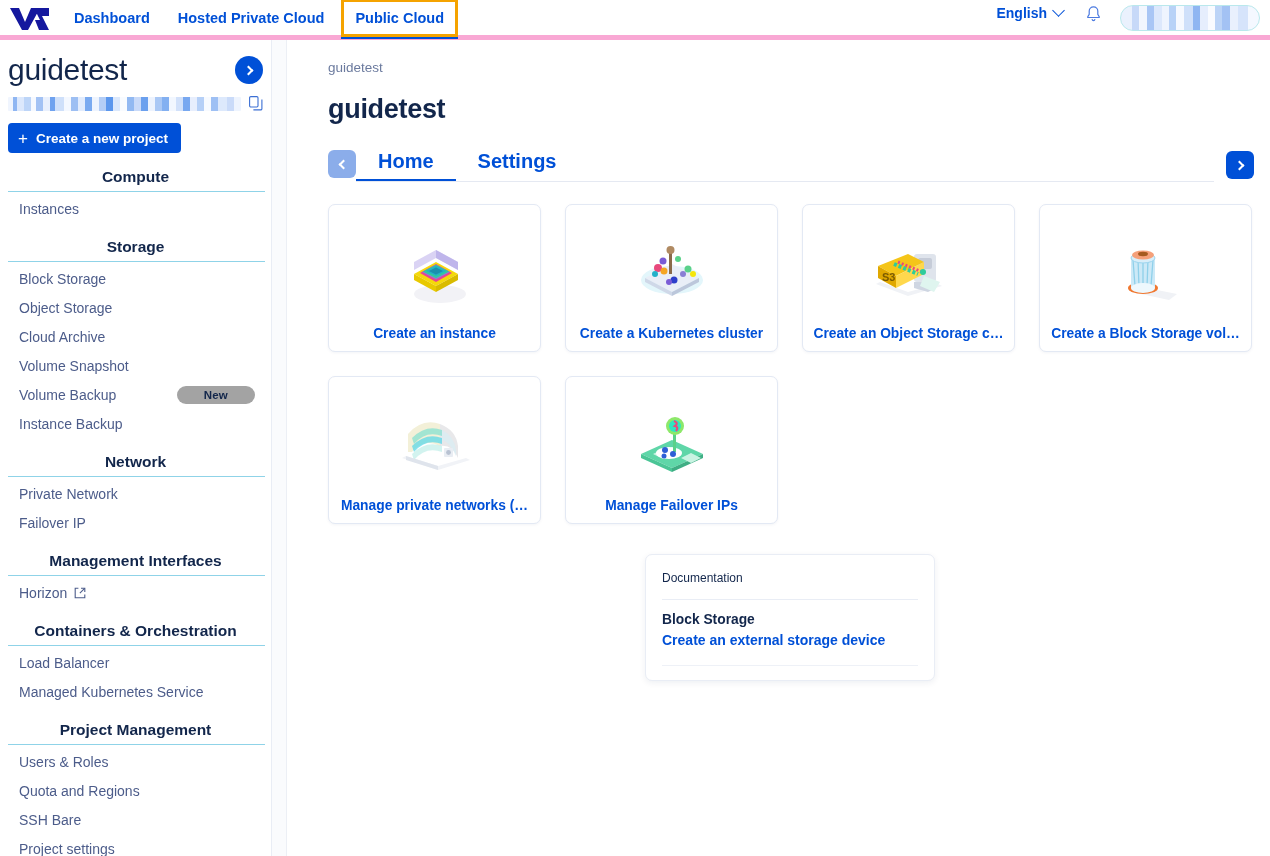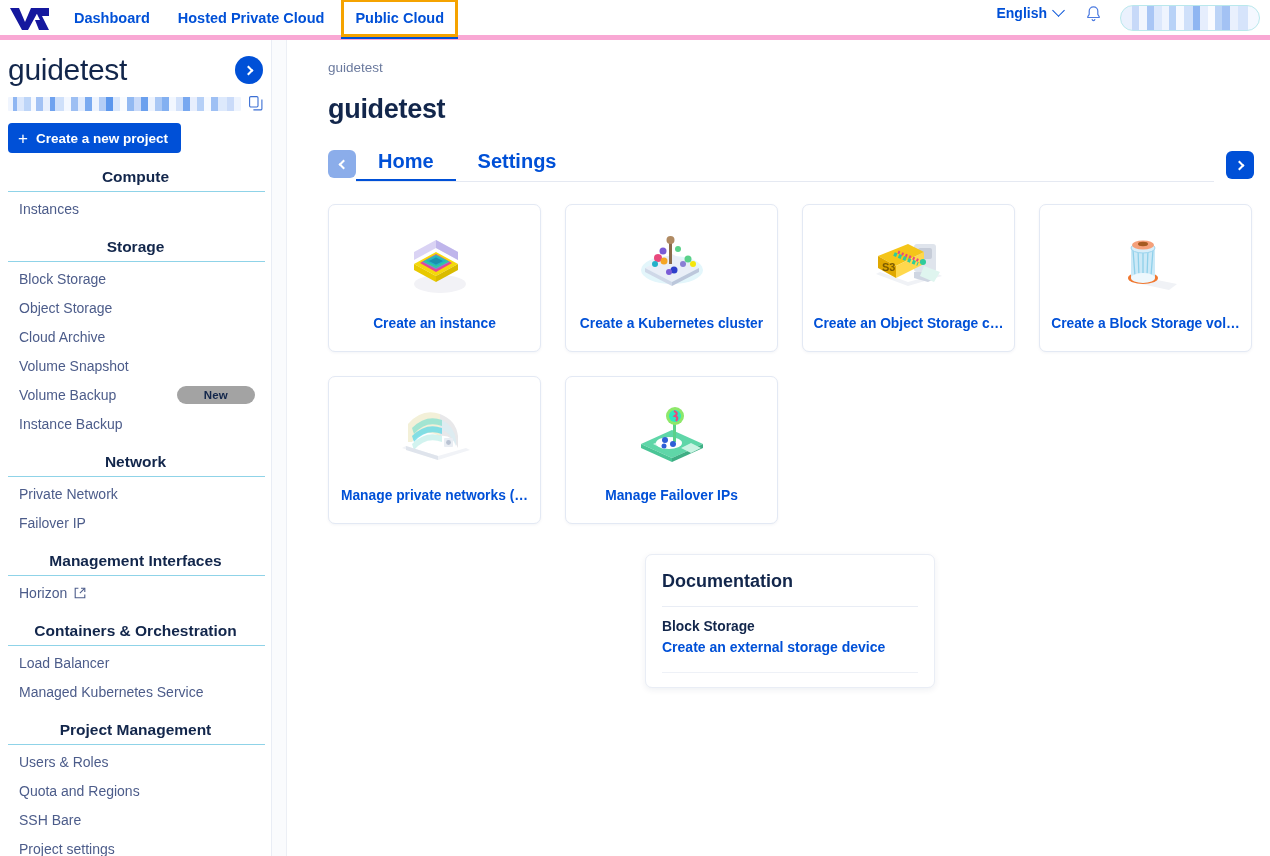--- a/index.html
+++ b/index.html
@@ -188,7 +188,7 @@
     border: 1px solid #e3e9f4; border-radius: 7px;
     box-shadow: 0 1px 3px rgba(20,40,90,0.05);
     display: flex; flex-direction: column;
-    align-items: center; justify-content: flex-start;
+    align-items: center; justify-content: center;
     padding-top: 18px; cursor: pointer; overflow: hidden; gap: 13px;
   }
   .card-art { height: 78px; display: flex; align-items: center;

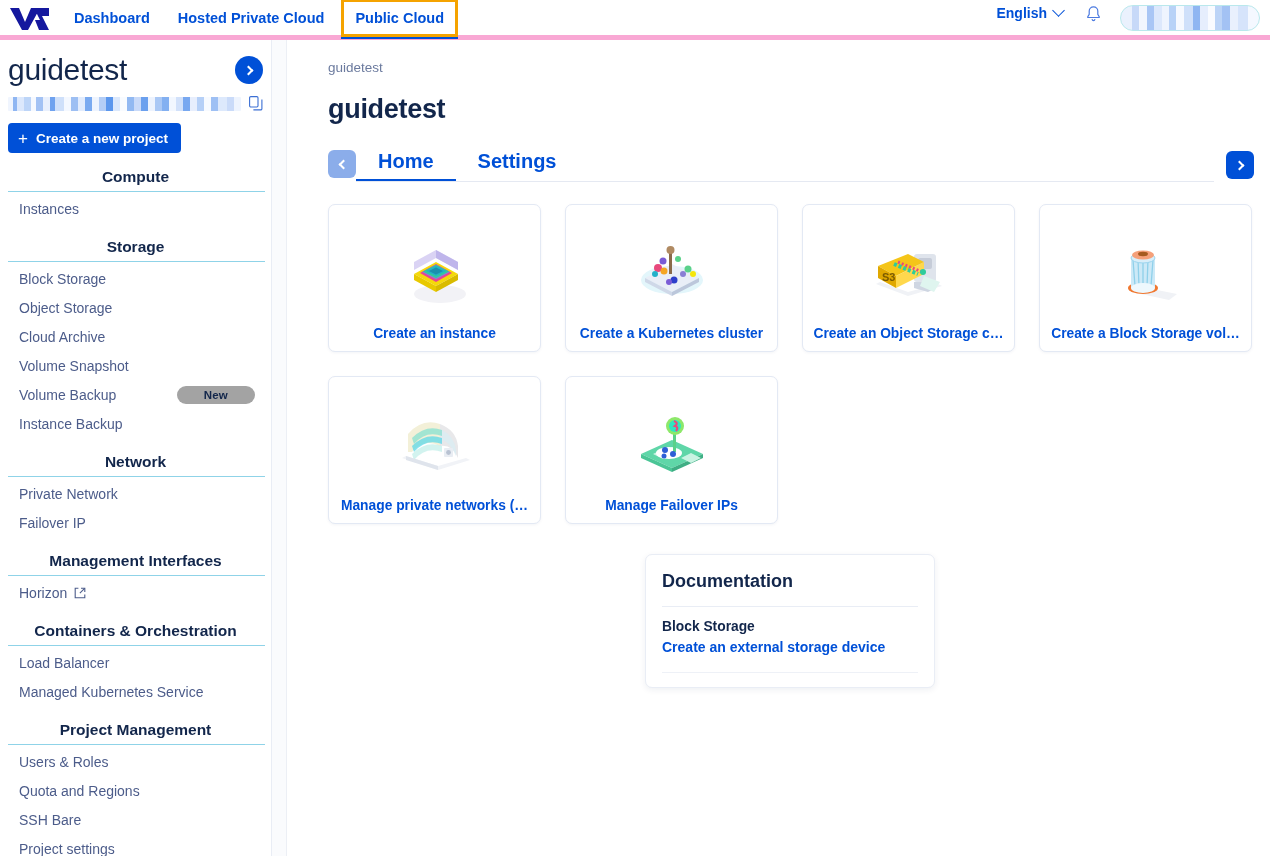--- a/index.html
+++ b/index.html
@@ -206,7 +206,7 @@
     box-shadow: 0 2px 6px rgba(20,40,90,0.07);
     padding: 16px 16px 8px 16px;
   }
-  .doc-title { font-size: 18px; font-weight: 700; color: #12264b; }
+  .doc-title { font-size: 12px; font-weight: 400; color: #12264b; }
   .doc-rule { height: 1px; background: #e9edf5; margin: 14px 0 12px 0; }
   .doc-cat { font-size: 13.8px; font-weight: 700; color: #12264b; }
   .doc-link {

